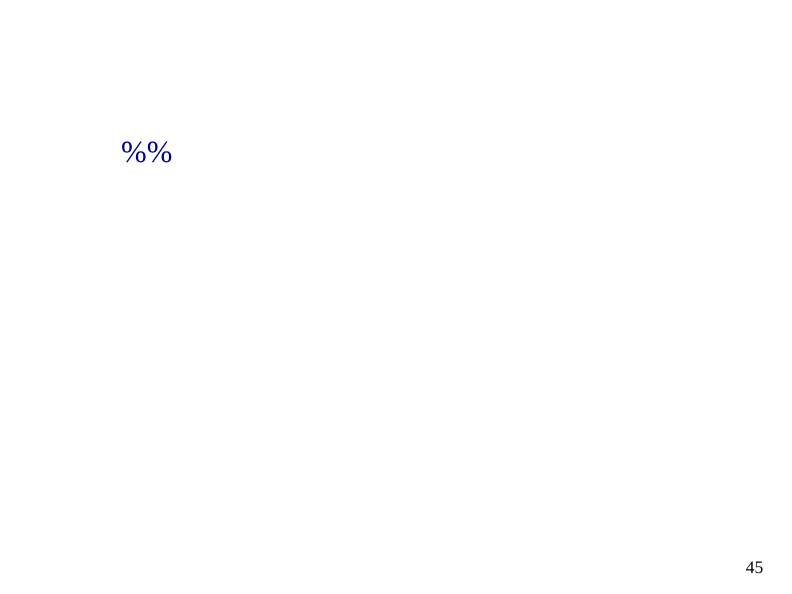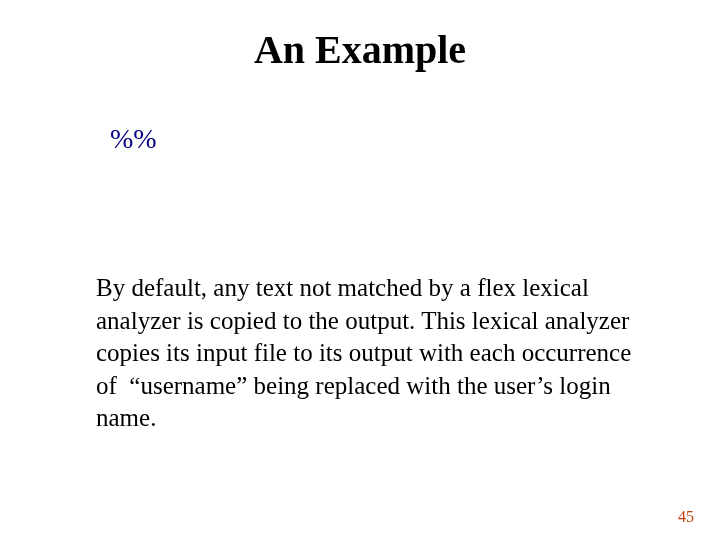--- a/index.html
+++ b/index.html
@@ -66,7 +66,6 @@
 
 <div class="slide">
 
-  <div class="title">An Example</div>
 
   <div class="code-block">
     <div class="code-line1">%%</div>

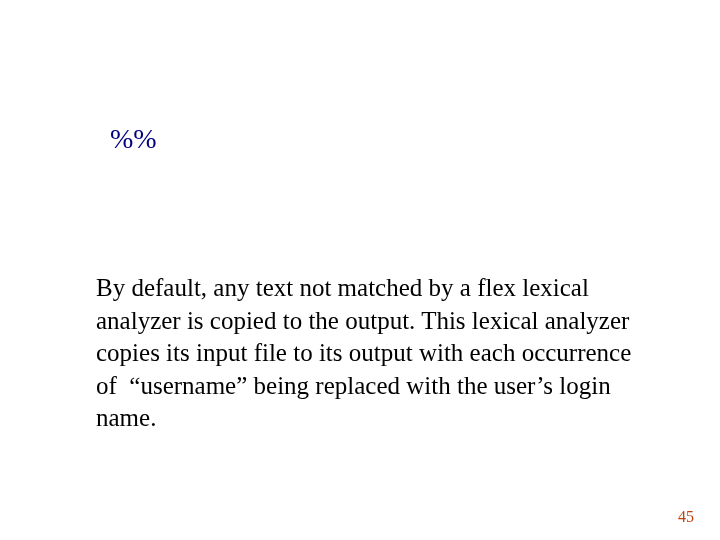--- a/index.html
+++ b/index.html
@@ -71,7 +71,6 @@
     <div class="code-line1">%%</div>
   </div>
 
-  <div class="body-text">By default, any text not matched by a flex lexical analyzer is copied to the output. This lexical analyzer copies its input file to its output with each occurrence of &nbsp;“username” being replaced with the user’s login name.</div>
 
   <div class="page-number">45</div>
 

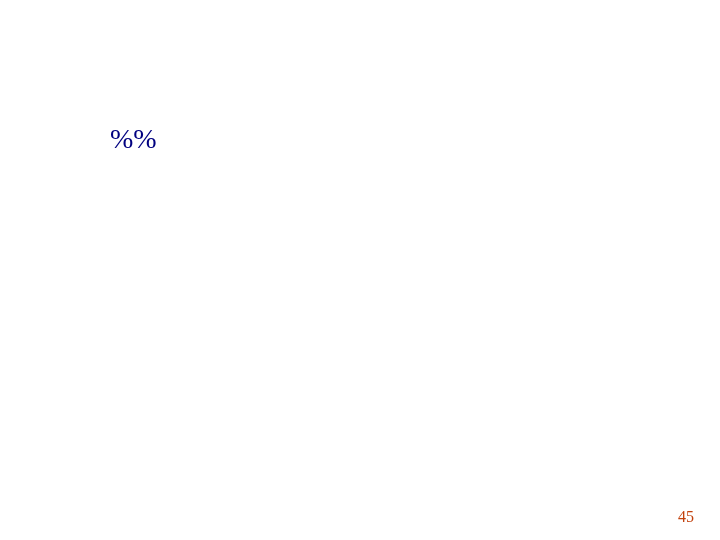--- a/index.html
+++ b/index.html
@@ -58,7 +58,7 @@
     bottom: 14px;
     right: 26px;
     font-size: 16px;
-    color: #c2410c;
+    color: #000000;
   }
 </style>
 </head>

